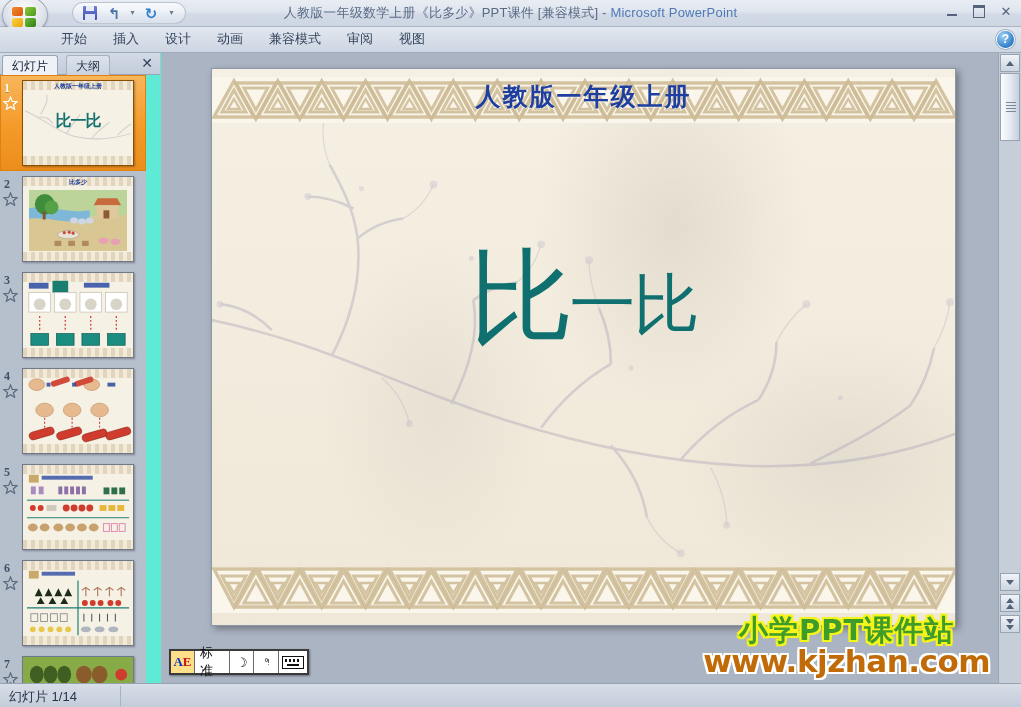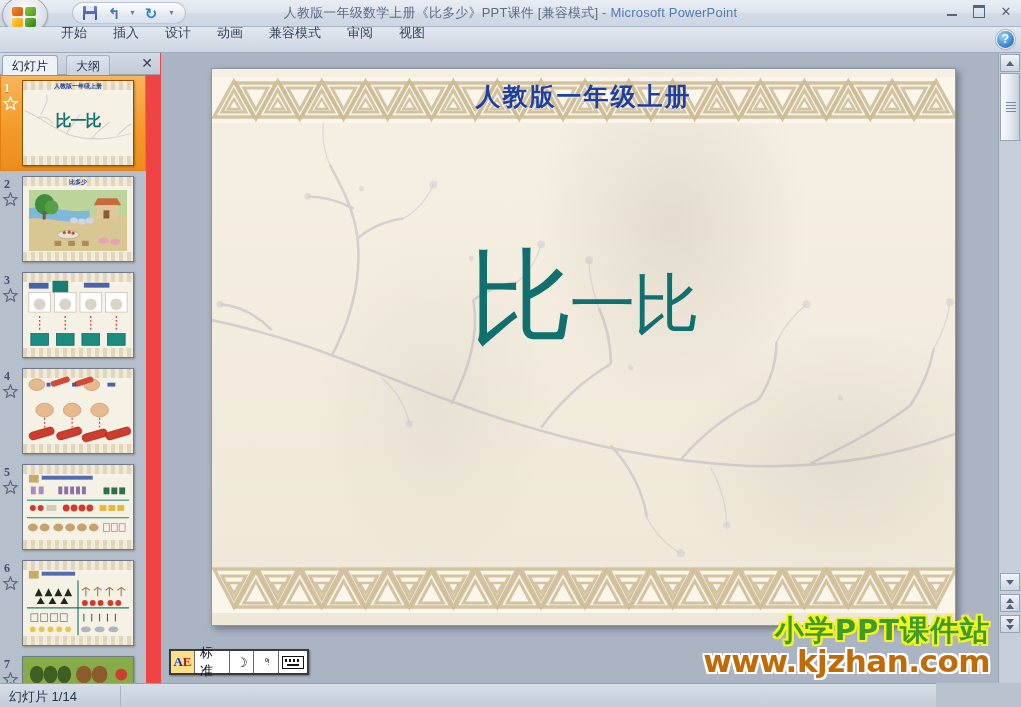--- a/index.html
+++ b/index.html
@@ -68,7 +68,7 @@
     border-bottom:1px solid #9fabbc;
   }
   .tabs { position:absolute; left:48px; top:0; display:flex; height:26px; align-items:flex-end; }
-  .tab { padding:3px 13px 11px; font-size:13px; color:#34445c; cursor:default; white-space:nowrap; }
+  .tab { padding:3px 13px 5px; font-size:13px; color:#34445c; cursor:default; white-space:nowrap; }
   .help-btn { position:absolute; right:7px; top:4px; width:17px; height:17px; border-radius:50%;
               background:radial-gradient(circle at 35% 30%,#9fd0f5,#2f7fc9 70%,#1c5fa0);
               color:#fff; font-size:12px; font-weight:bold; text-align:center; line-height:17px;

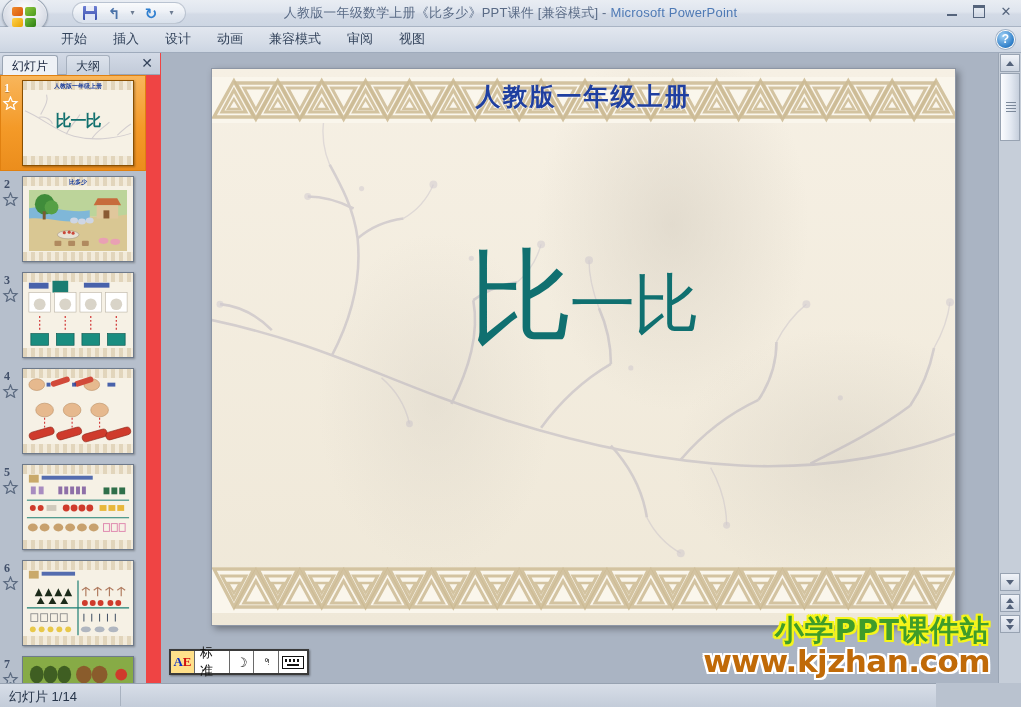--- a/index.html
+++ b/index.html
@@ -77,7 +77,7 @@
   
   .left-panel {
     position:absolute; left:0; top:53px; width:192px; height:630px;
-    background:#ef4444; border-right:1px solid #8e99a8;
+    background:#5eead4; border-right:1px solid #8e99a8;
   }
   .panel-tabs {
     position:absolute; left:0; top:0; width:160px; height:22px;

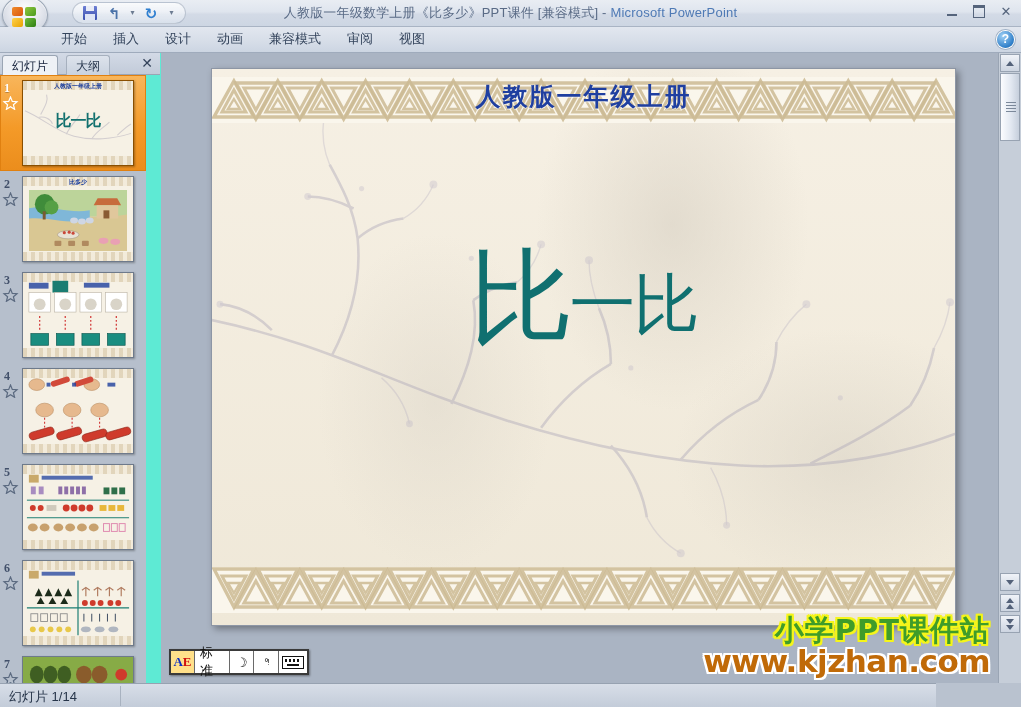--- a/index.html
+++ b/index.html
@@ -204,7 +204,7 @@
   .kbd-glyph:after { content:""; position:absolute; left:4px; bottom:2px; width:12px; height:2px; background:#111; }
 
   .watermark {
-    position:absolute; right:8px; bottom:6px; z-index:30; text-align:right;
+    position:absolute; right:8px; bottom:6px; z-index:30; text-align:center;
     font-family:"DejaVu Sans","Liberation Sans",sans-serif; line-height:1;
   }
   .wm1 { font-size:29px; font-weight:bold; color:#3f9c2a; letter-spacing:1px;

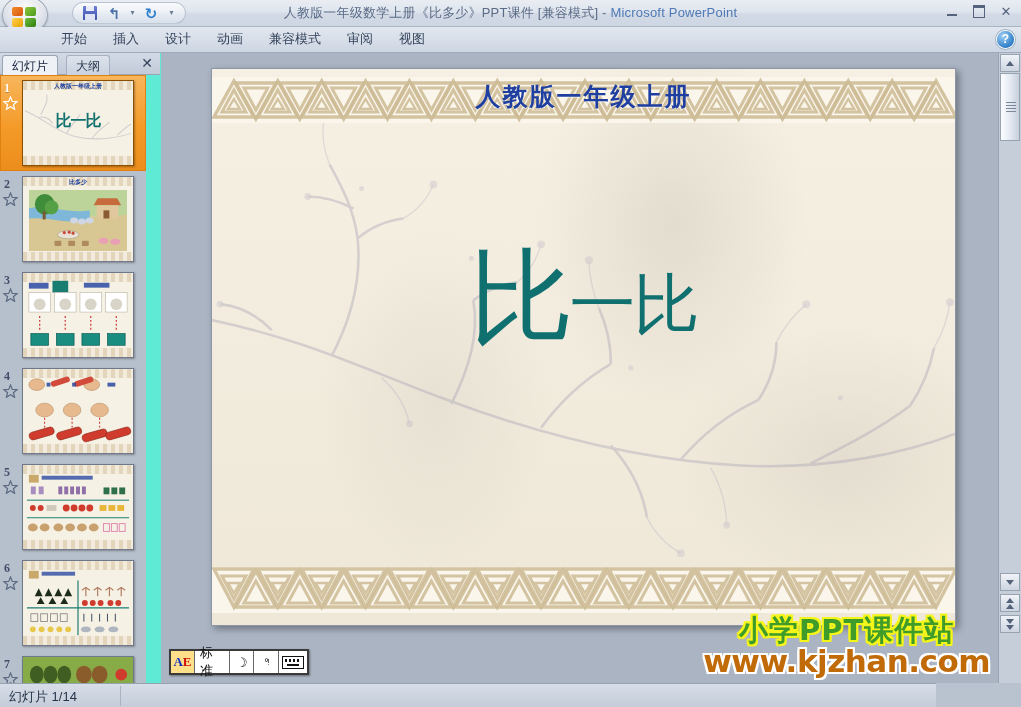--- a/index.html
+++ b/index.html
@@ -237,7 +237,7 @@
 
   
   .statusbar {
-    position:absolute; left:0; bottom:0; width:936px; height:24px;
+    position:absolute; left:0; bottom:0; width:1021px; height:24px;
     background:linear-gradient(to bottom,#d8dee8,#c3ccd9);
     border-top:1px solid #97a2b1;
   }

